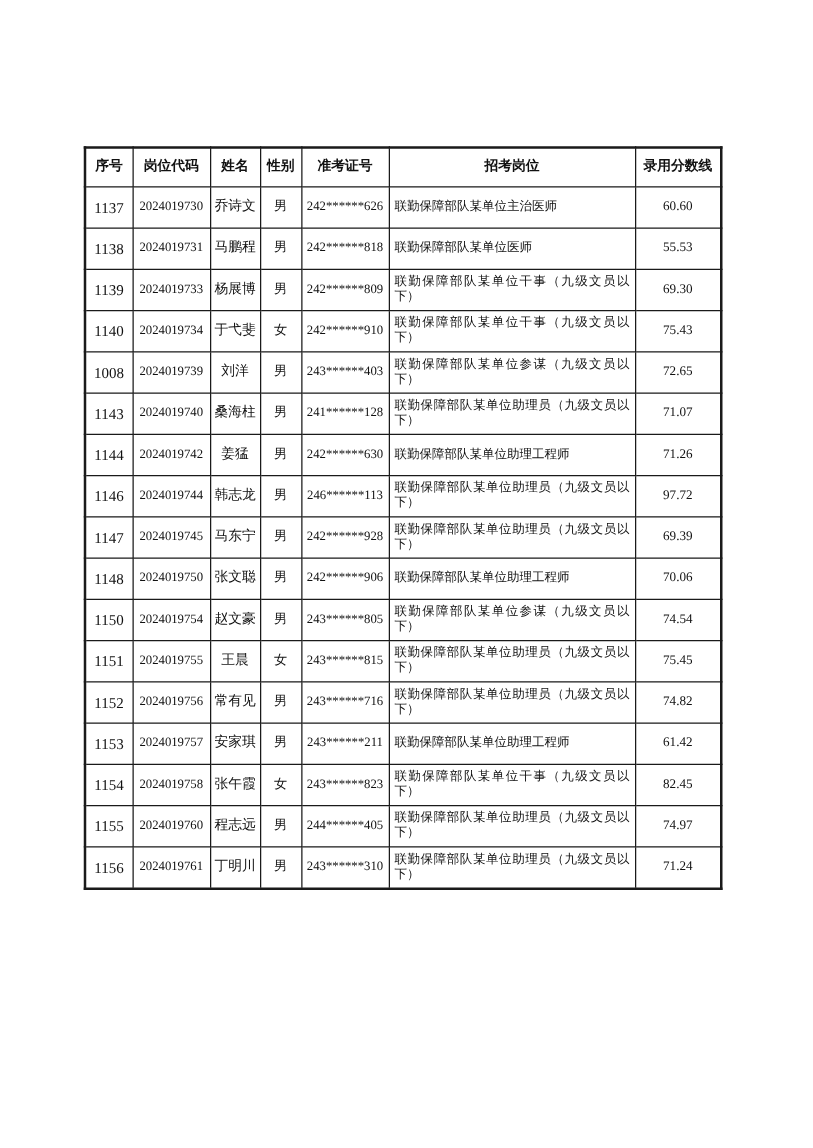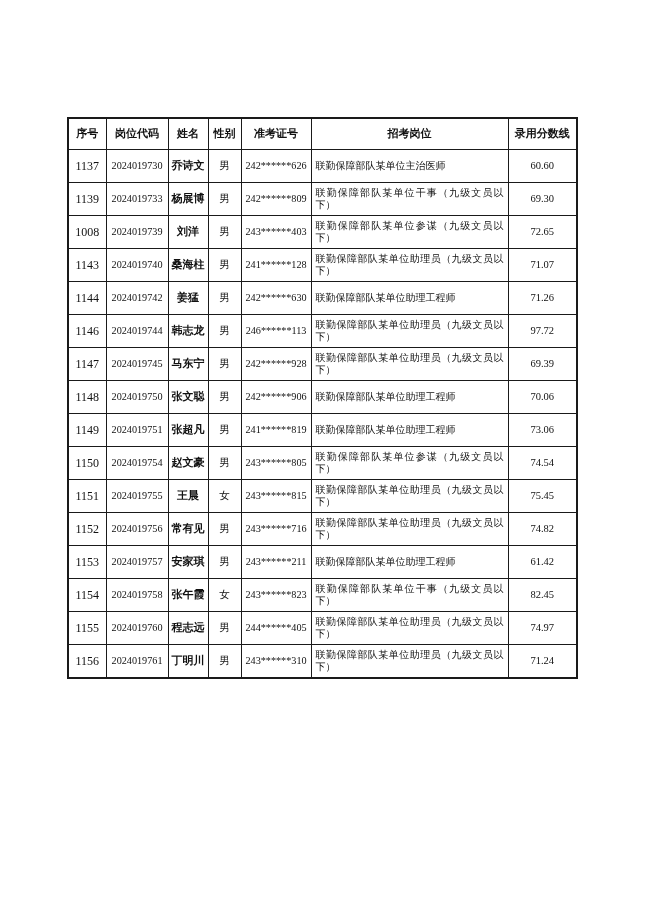--- a/index.html
+++ b/index.html
@@ -55,7 +55,7 @@
   }
   .score-table td.col-0 { font-size: 12px; }
   .score-table td.col-1, .score-table td.col-4 { font-size: 10.2px; letter-spacing: 0; }
-  .score-table td.col-2 { font-size: 11px; font-weight: bold; }
+  .score-table td.col-2 { font-size: 11px; }
 </style>
 </head>
 <body>

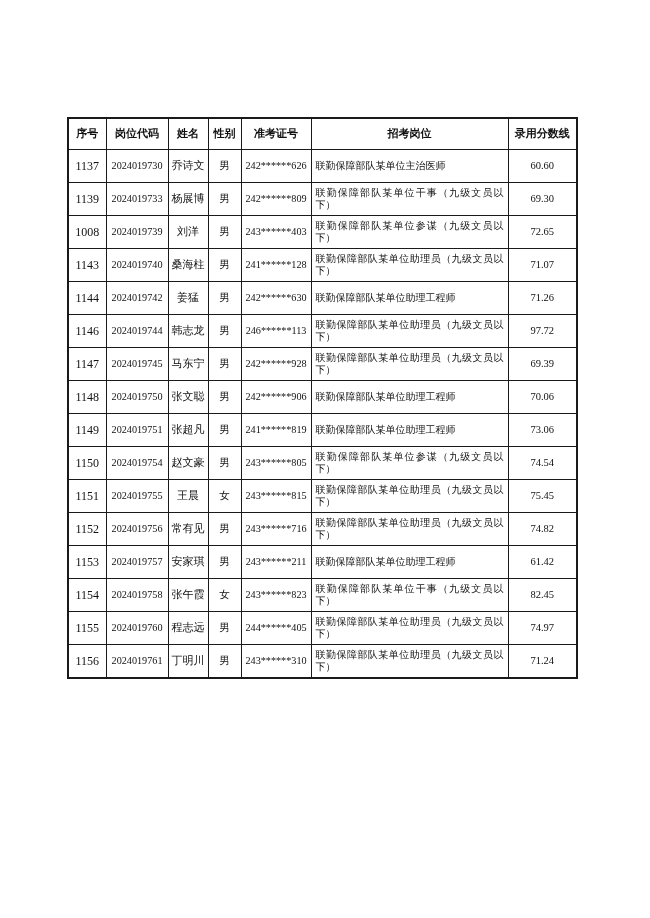--- a/index.html
+++ b/index.html
@@ -93,6 +93,15 @@
           <td class="col-6">60.60</td>
         </tr>
         <tr>
+          <td class="col-0">1138</td>
+          <td class="col-1">2024019731</td>
+          <td class="col-2">马鹏程</td>
+          <td class="col-3">男</td>
+          <td class="col-4">242******818</td>
+          <td class="col-5">联勤保障部队某单位医师</td>
+          <td class="col-6">55.53</td>
+        </tr>
+        <tr>
           <td class="col-0">1139</td>
           <td class="col-1">2024019733</td>
           <td class="col-2">杨展博</td>

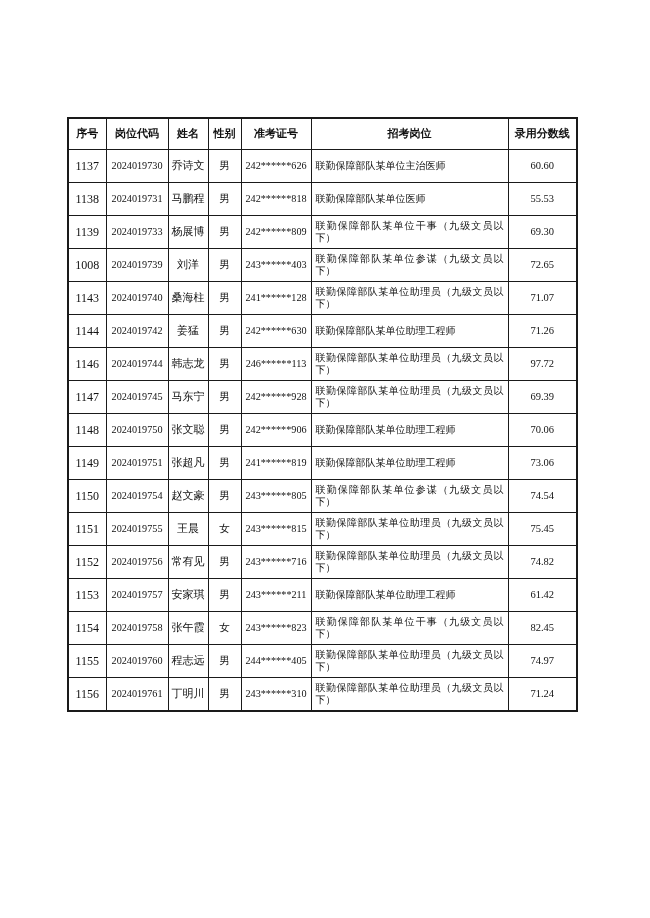--- a/index.html
+++ b/index.html
@@ -111,6 +111,15 @@
           <td class="col-6">69.30</td>
         </tr>
         <tr>
+          <td class="col-0">1140</td>
+          <td class="col-1">2024019734</td>
+          <td class="col-2">于弋斐</td>
+          <td class="col-3">女</td>
+          <td class="col-4">242******910</td>
+          <td class="col-5">联勤保障部队某单位干事（九级文员以下）</td>
+          <td class="col-6">75.43</td>
+        </tr>
+        <tr>
           <td class="col-0">1008</td>
           <td class="col-1">2024019739</td>
           <td class="col-2">刘洋</td>

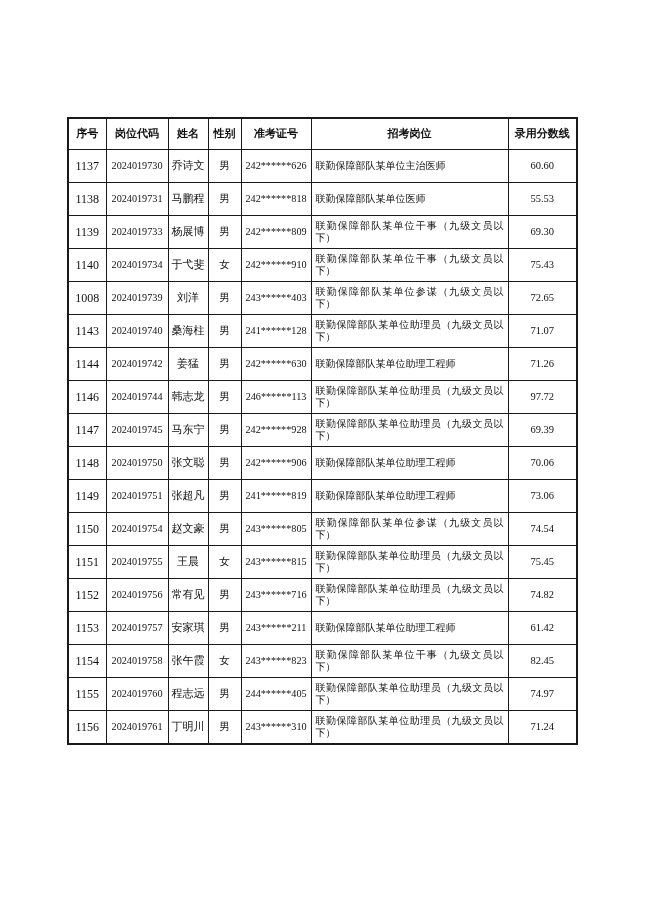--- a/index.html
+++ b/index.html
@@ -174,15 +174,6 @@
           <td class="col-6">70.06</td>
         </tr>
         <tr>
-          <td class="col-0">1149</td>
-          <td class="col-1">2024019751</td>
-          <td class="col-2">张超凡</td>
-          <td class="col-3">男</td>
-          <td class="col-4">241******819</td>
-          <td class="col-5">联勤保障部队某单位助理工程师</td>
-          <td class="col-6">73.06</td>
-        </tr>
-        <tr>
           <td class="col-0">1150</td>
           <td class="col-1">2024019754</td>
           <td class="col-2">赵文豪</td>

